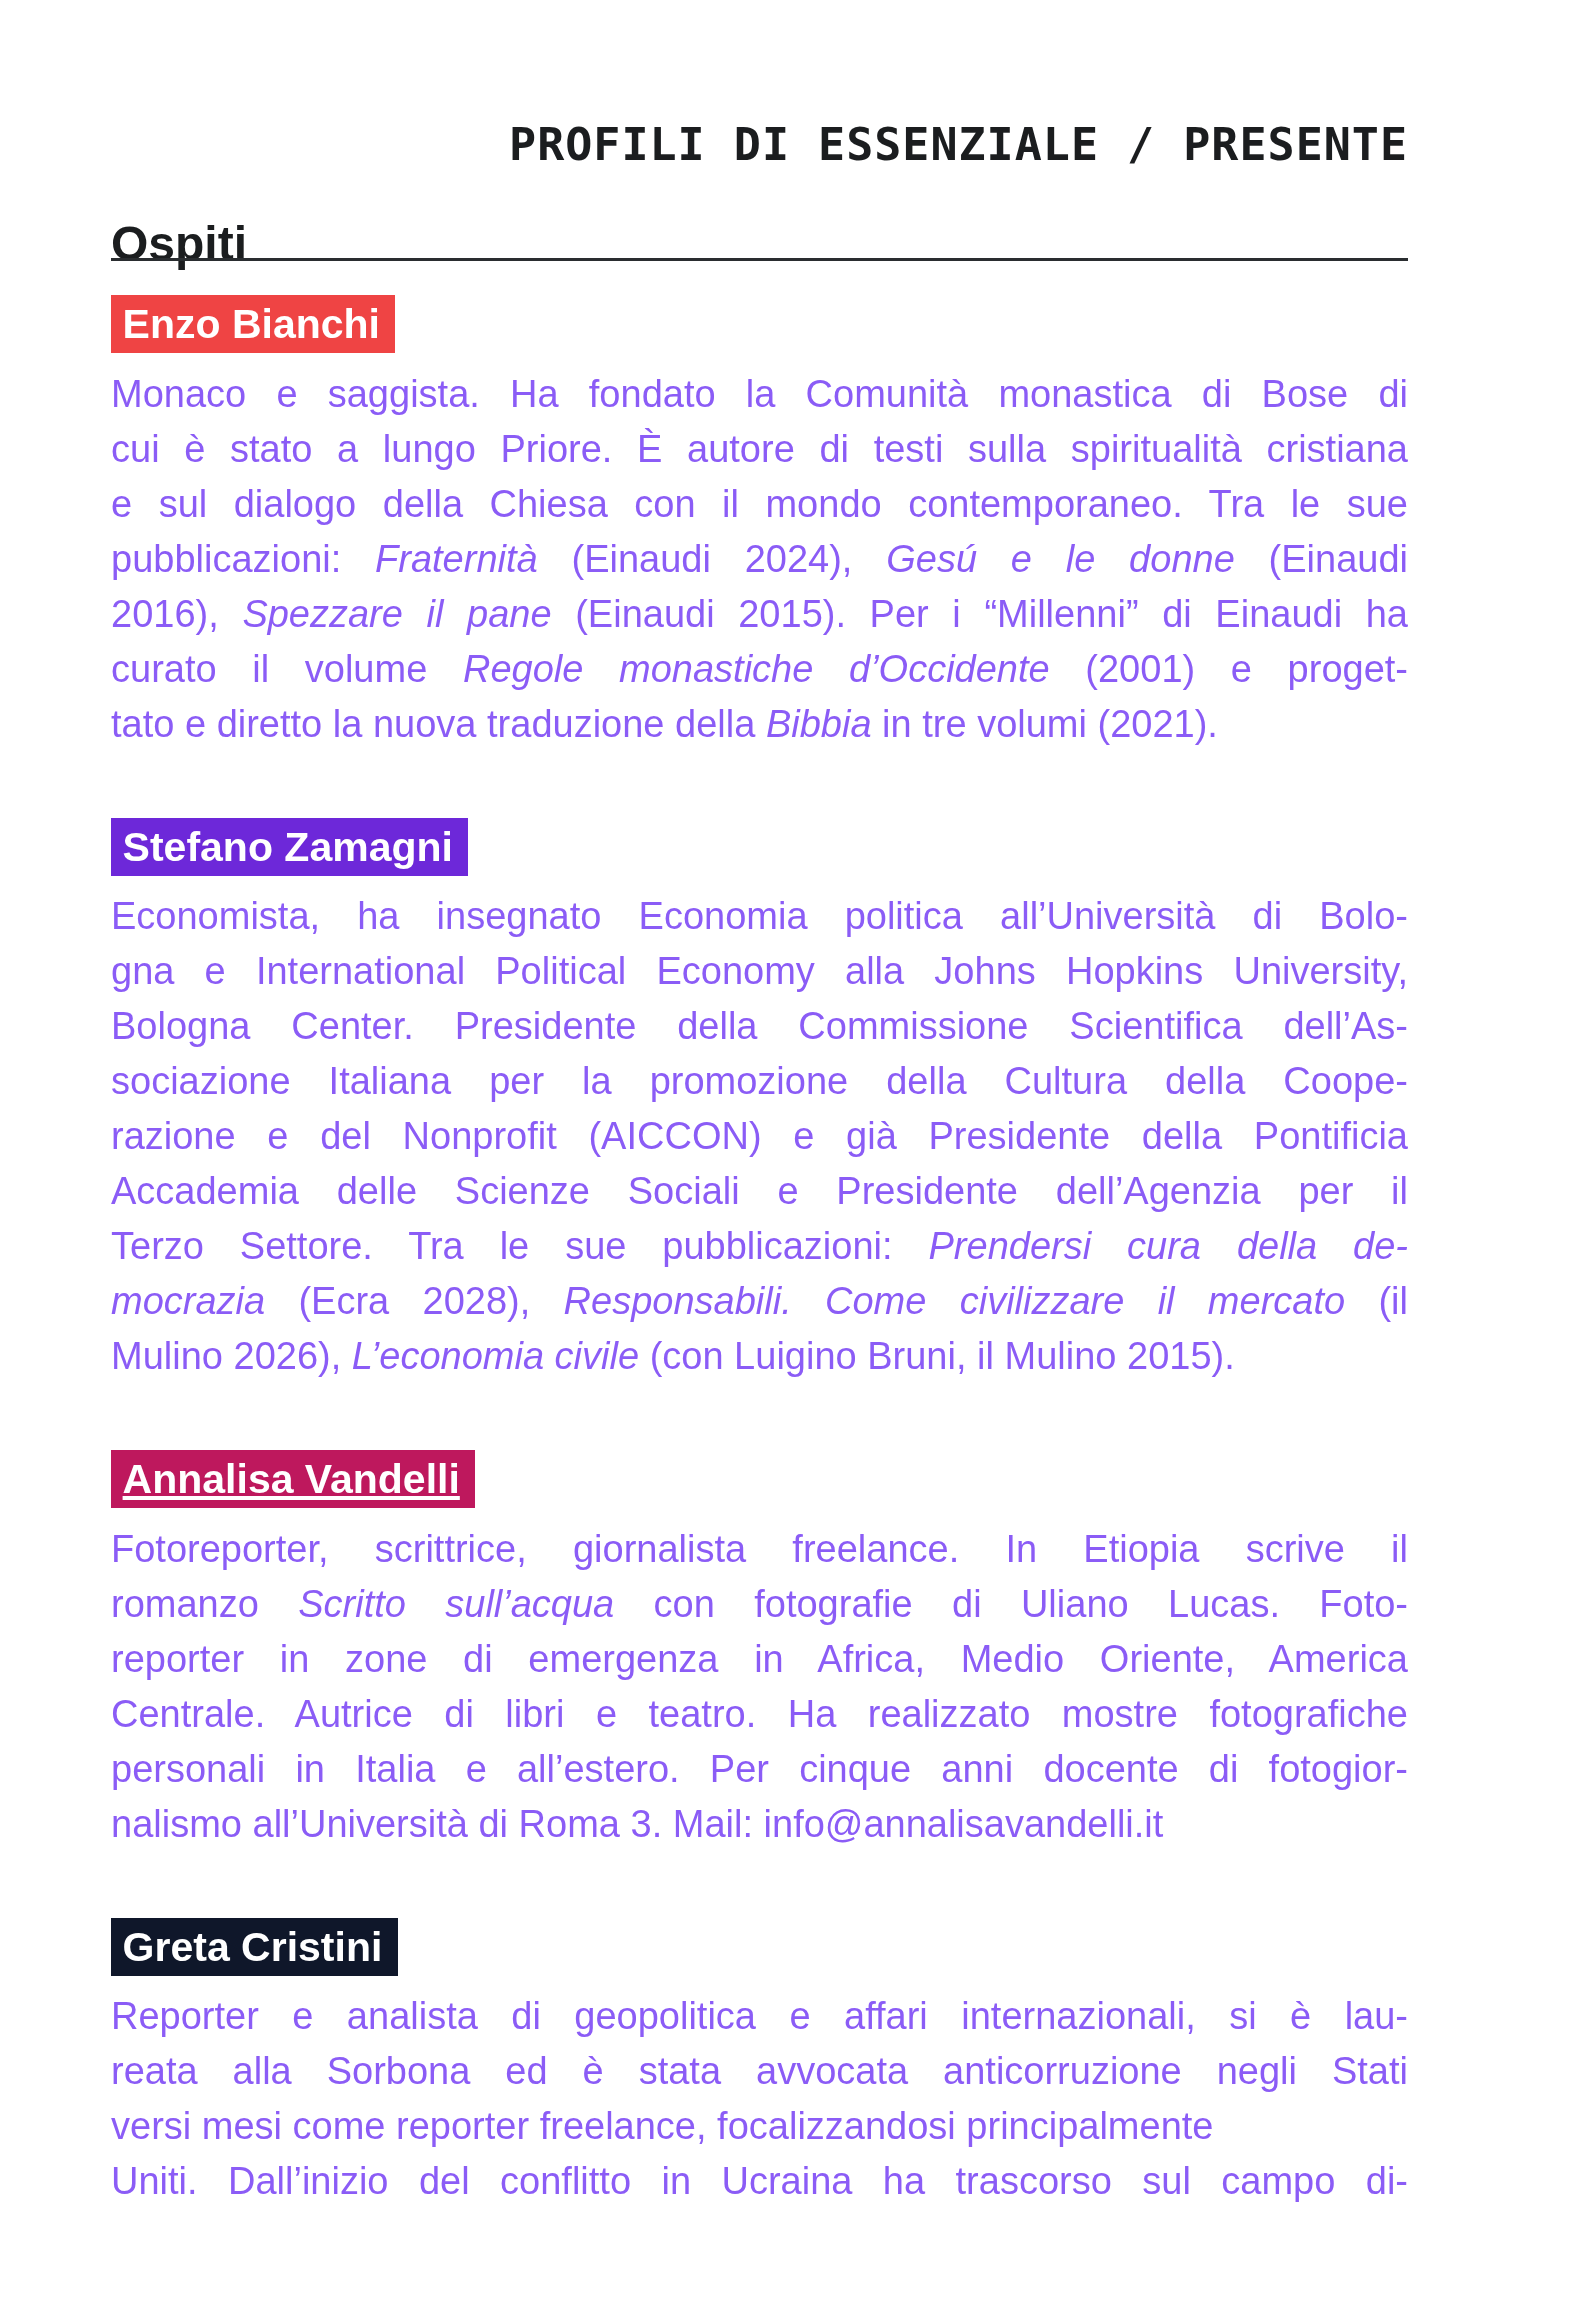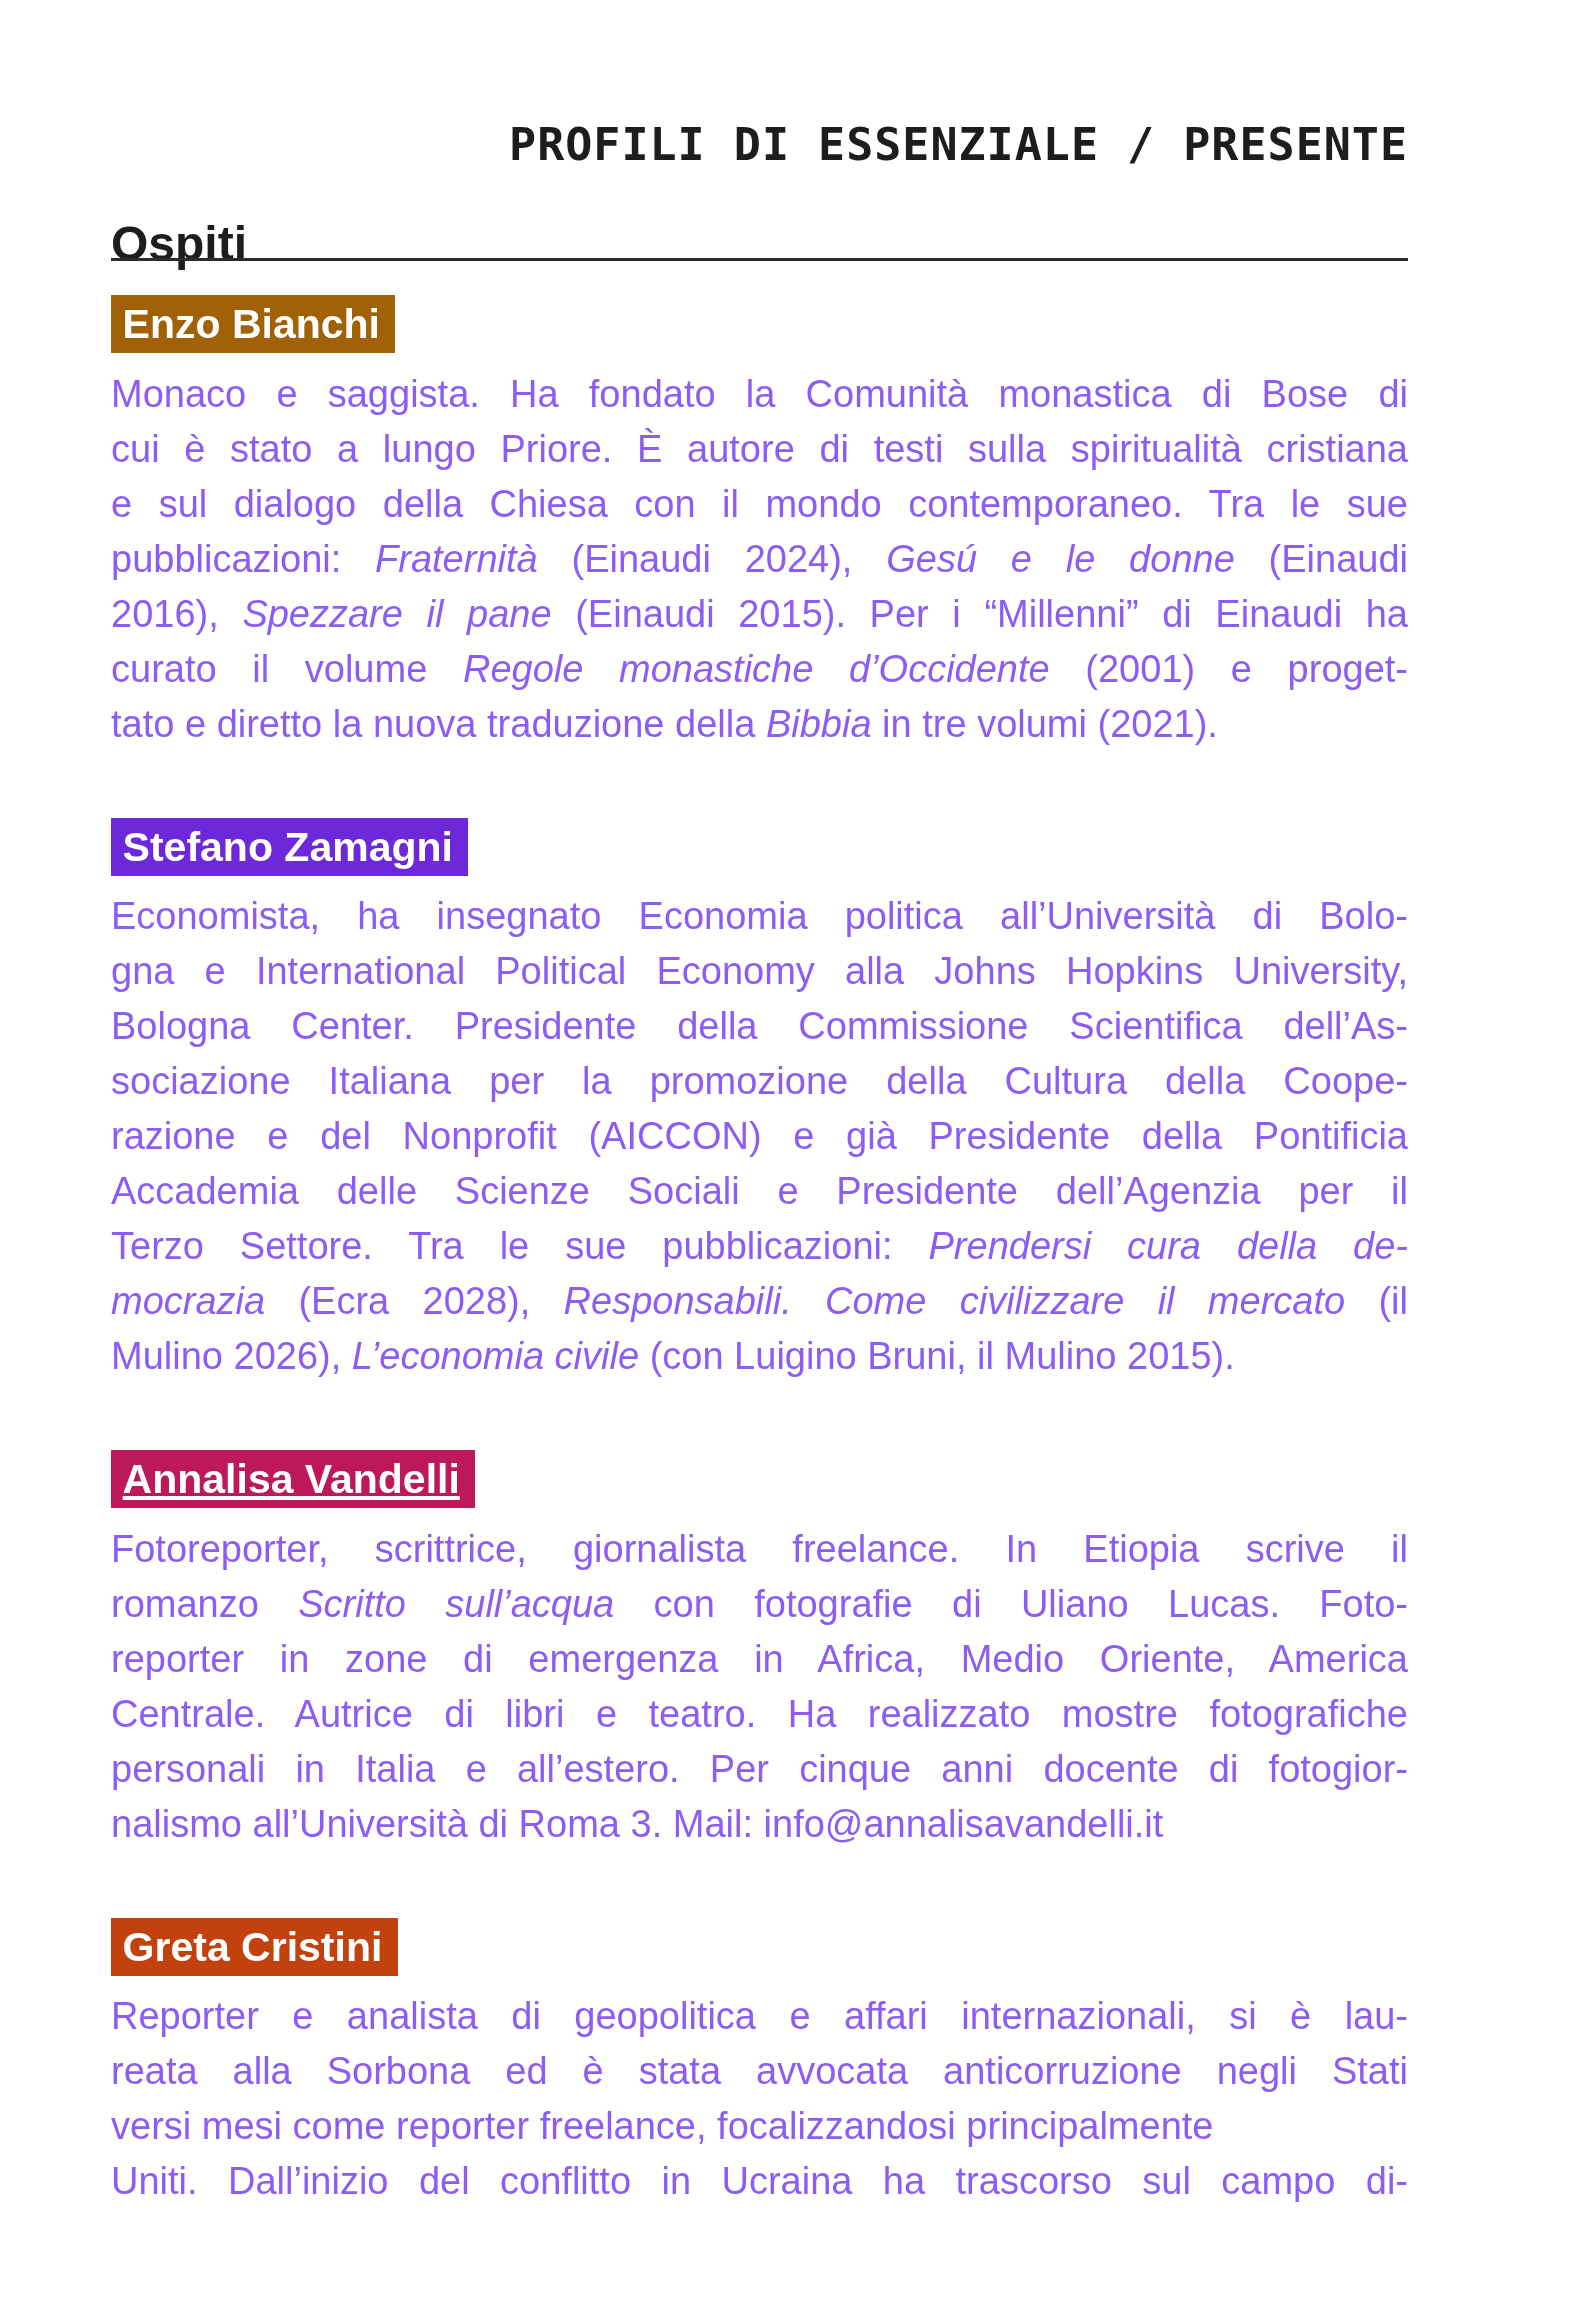--- a/index.html
+++ b/index.html
@@ -86,7 +86,7 @@
   </h2>
   <div class="profiles">
       <section class="profile">
-        <div class="name-row"><span class="name" style="background: #a16207;">Enzo Bianchi</span></div>
+        <div class="name-row"><span class="name" style="background: #ef4444;">Enzo Bianchi</span></div>
         <div class="bio">
           <div class="bio-line"><span>Monaco e saggista. Ha fondato la Comunità monastica di Bose di</span></div>
           <div class="bio-line"><span>cui è stato a lungo Priore. È autore di testi sulla spiritualità cristiana</span></div>

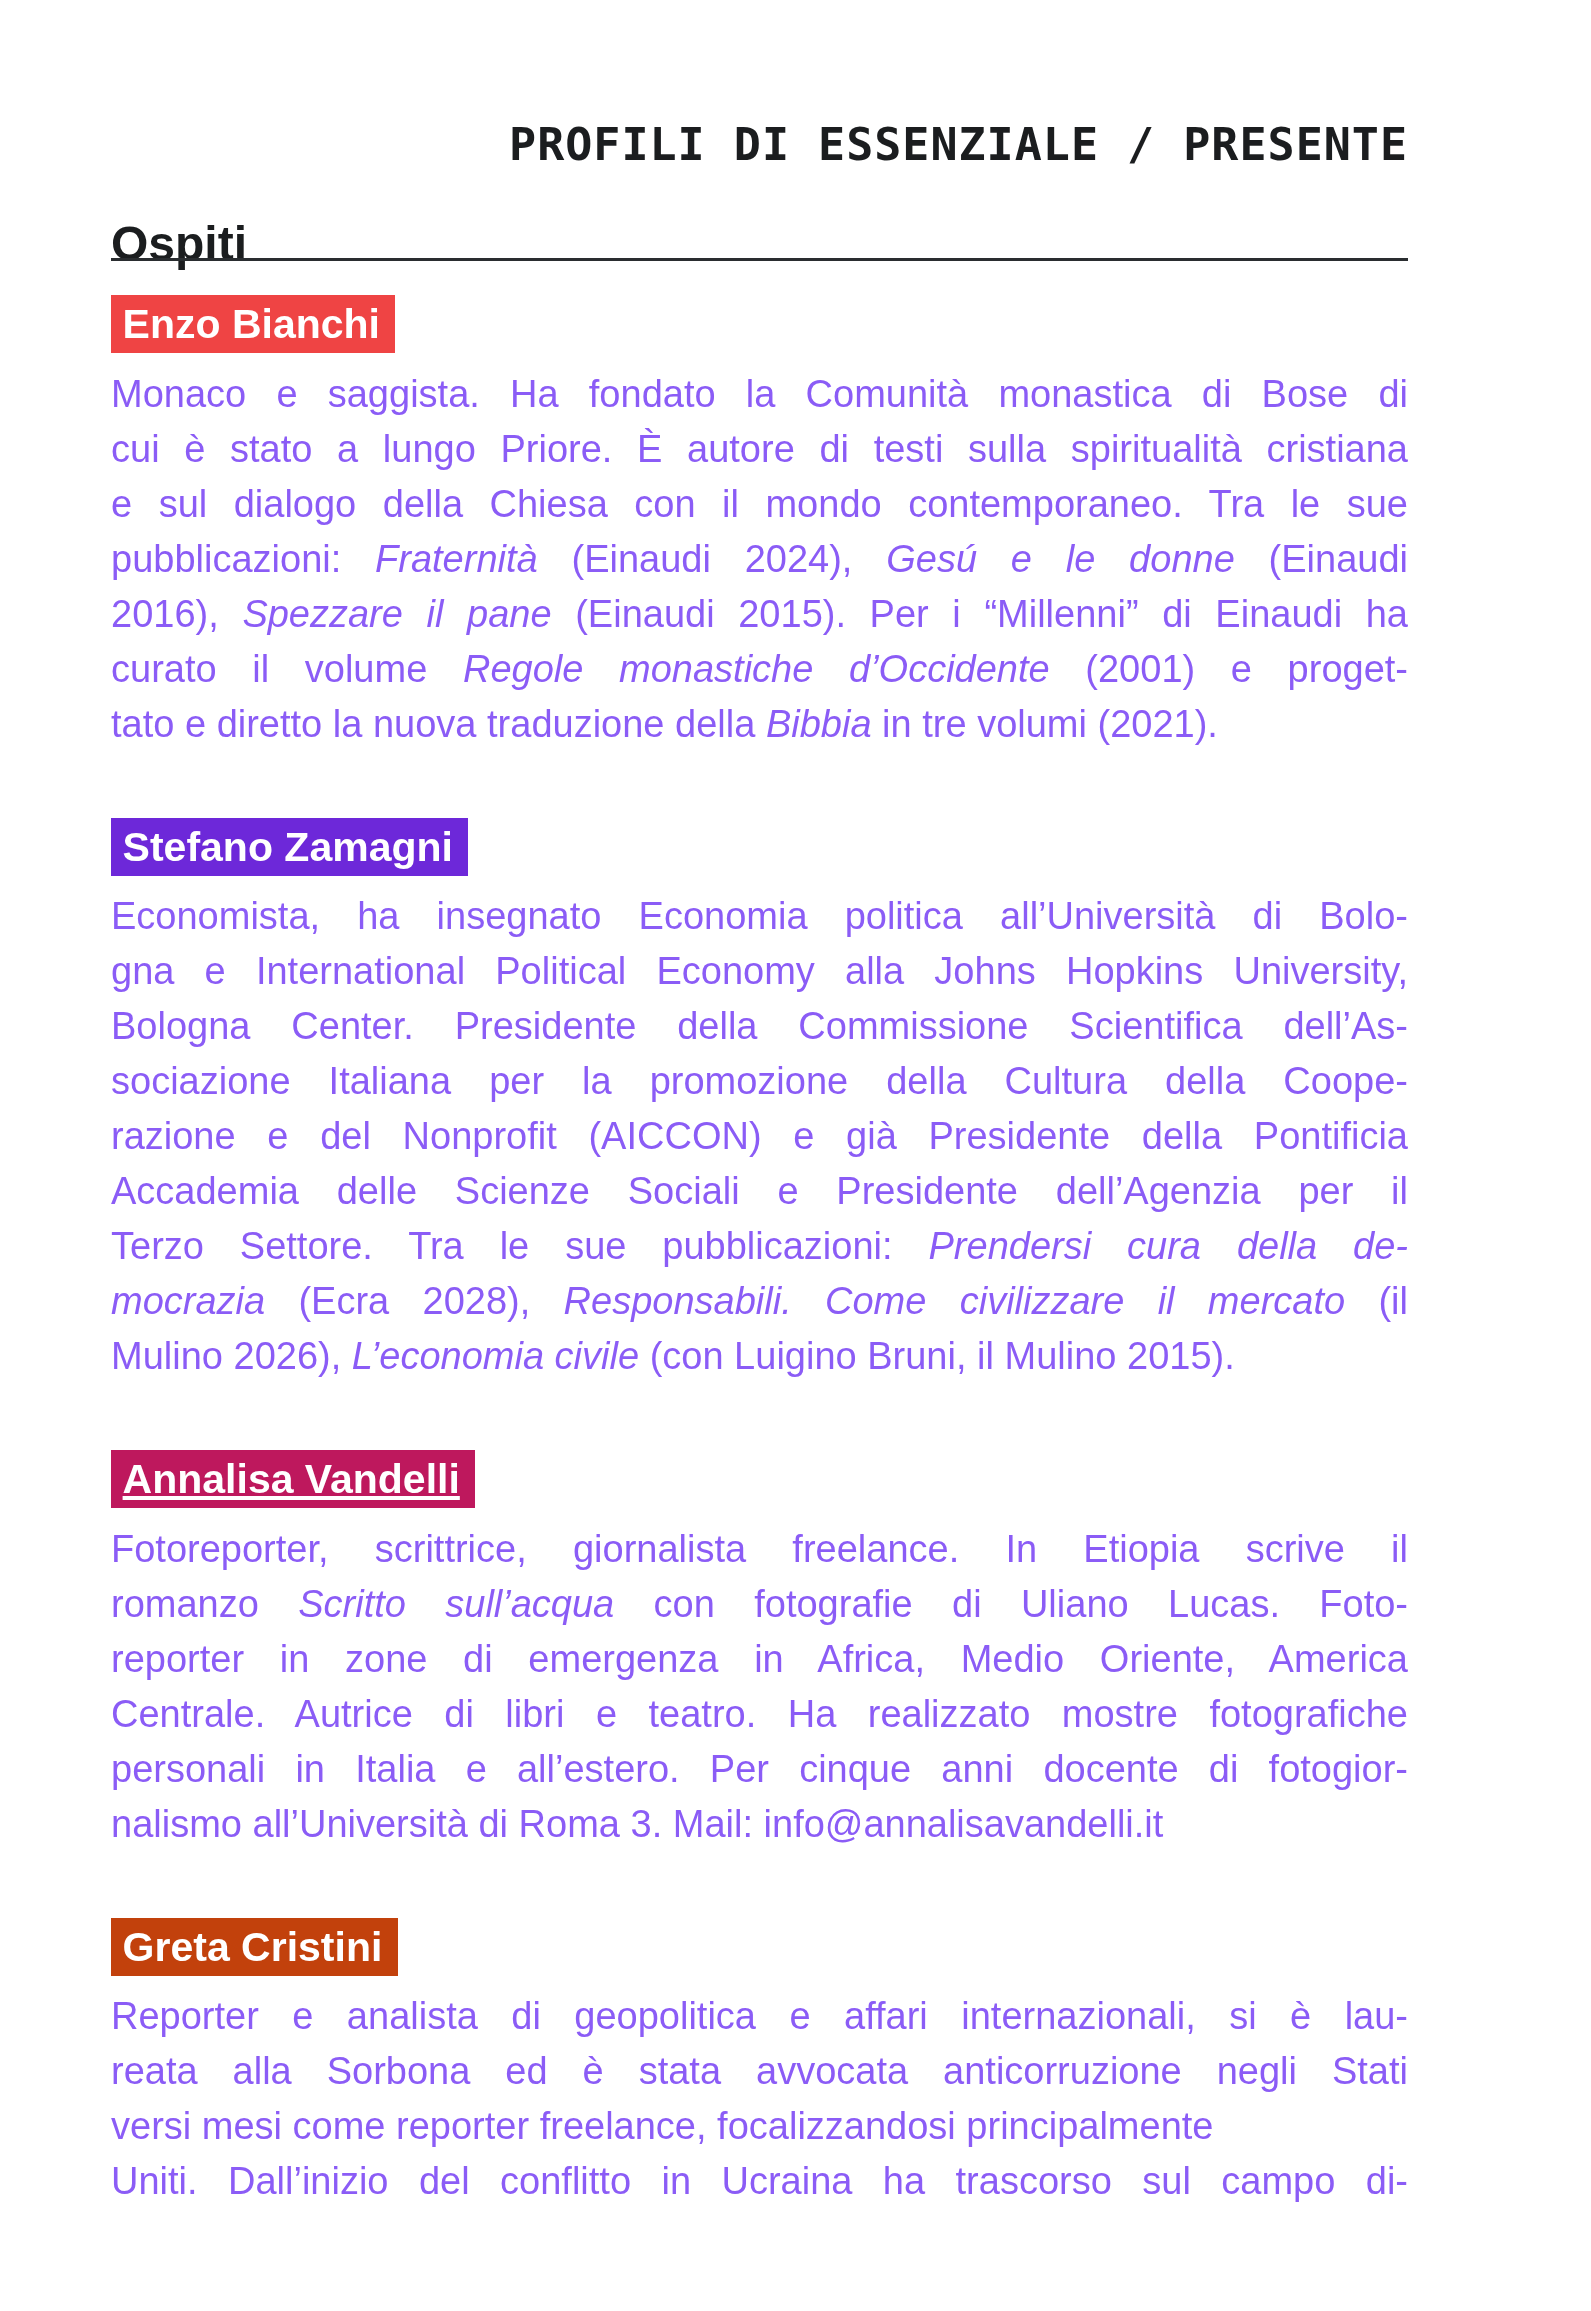--- a/index.html
+++ b/index.html
@@ -123,7 +123,7 @@
         </div>
       </section>
       <section class="profile">
-        <div class="name-row"><span class="name" style="background: #c2410c;">Greta Cristini</span></div>
+        <div class="name-row"><span class="name" style="background: #0f172a;">Greta Cristini</span></div>
         <div class="bio">
           <div class="bio-line"><span>Reporter e analista di geopolitica e affari internazionali, si è lau-</span></div>
           <div class="bio-line"><span>reata alla Sorbona ed è stata avvocata anticorruzione negli Stati</span></div>

